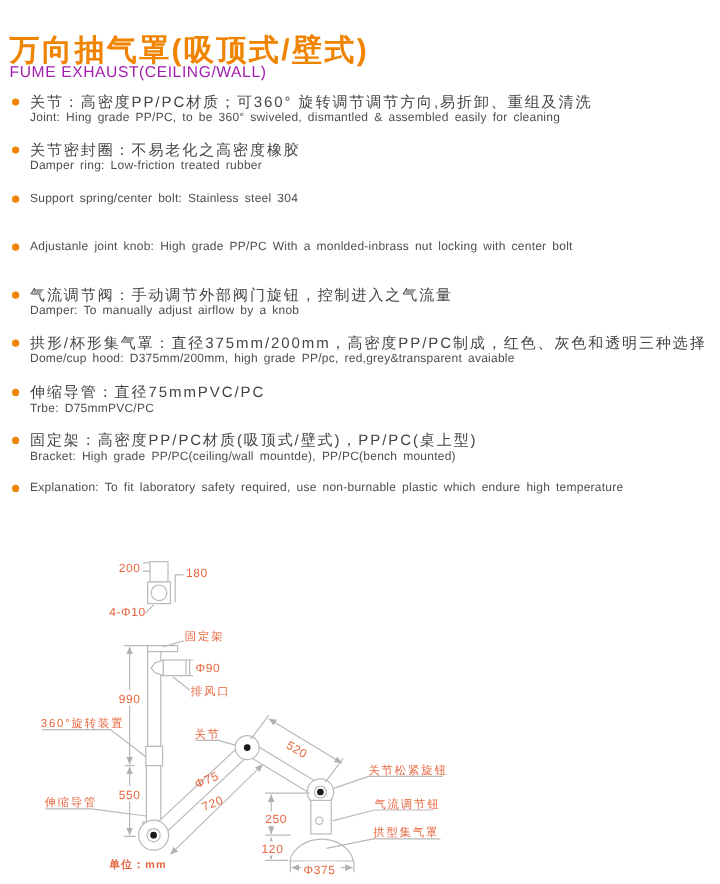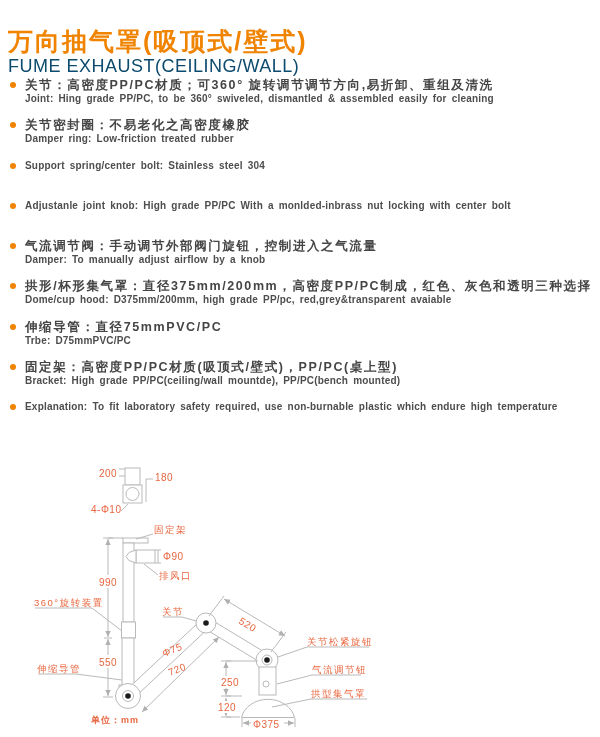--- a/index.html
+++ b/index.html
@@ -8,8 +8,8 @@
   
   .title-zh{position:absolute;left:8px;top:8px;font-size:25px;font-weight:bold;
             color:#f08300;letter-spacing:2px;white-space:nowrap;}
-  .title-en{position:absolute;left:8px;top:41px;font-size:18px;font-weight:normal;
-            color:#0c4a6e;letter-spacing:.5px;white-space:nowrap;}
+  .title-en{position:absolute;left:8px;top:41px;font-size:13px;font-weight:normal;
+            color:#a21caf;letter-spacing:.5px;white-space:nowrap;}
   
   .specs{position:absolute;left:25px;top:78px;width:572px;margin:0;padding:0;list-style:none;}
   .spec-item{position:relative;height:40.3px;font-weight:bold;}

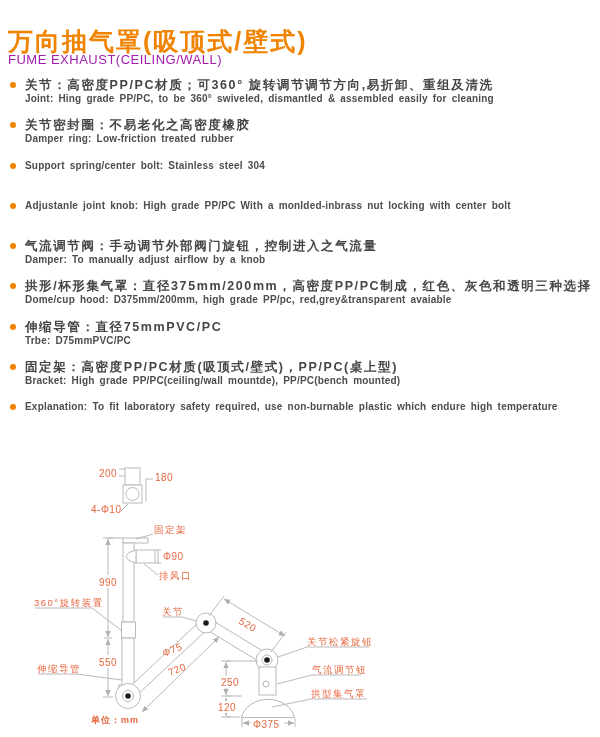--- a/index.html
+++ b/index.html
@@ -12,7 +12,7 @@
             color:#a21caf;letter-spacing:.5px;white-space:nowrap;}
   
   .specs{position:absolute;left:25px;top:78px;width:572px;margin:0;padding:0;list-style:none;}
-  .spec-item{position:relative;height:40.3px;font-weight:bold;}
+  .spec-item{position:relative;height:40.3px;}
   .spec-item .dot{position:absolute;left:-15px;top:4px;width:6px;height:6px;
                   border-radius:50%;background:#f08300;}
   .spec-item .zh{font-size:12.5px;line-height:14px;color:#454545;letter-spacing:1.6px;

